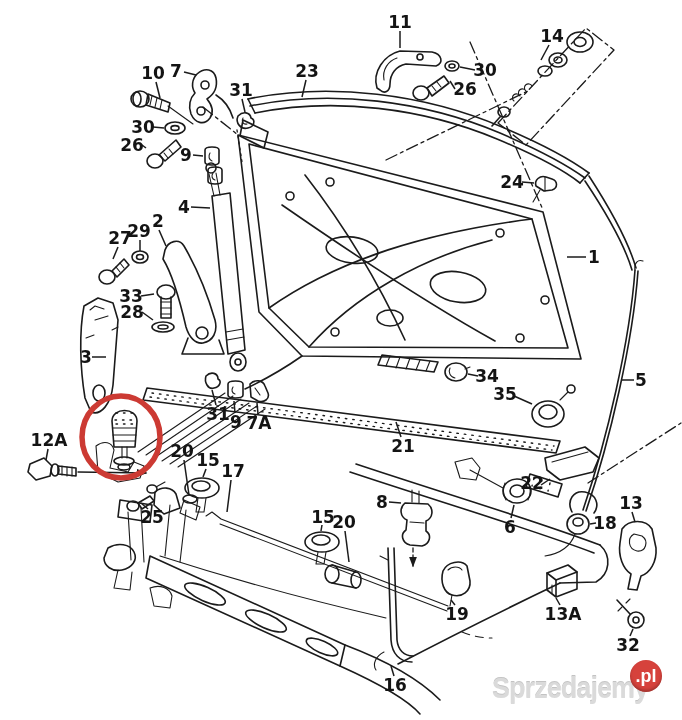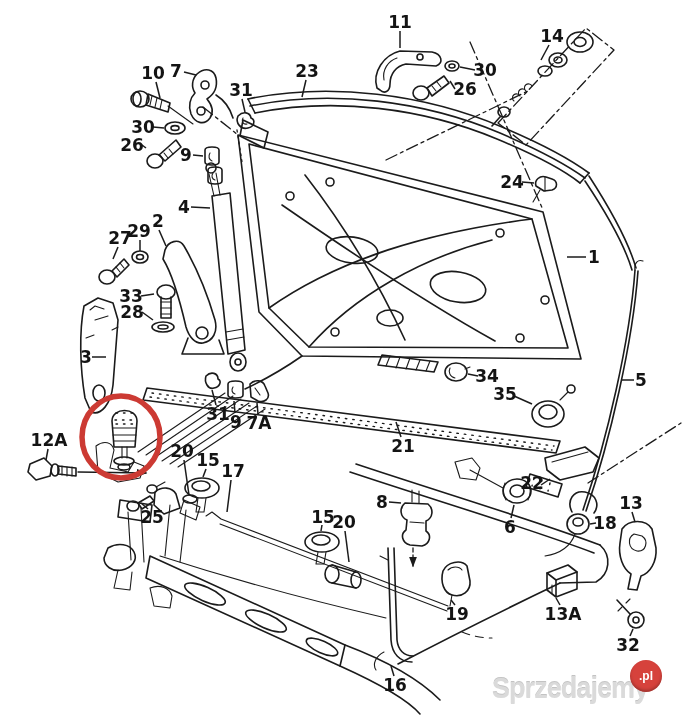--- a/index.html
+++ b/index.html
@@ -22,7 +22,7 @@
        transform:scaleX(.93);transform-origin:left center;white-space:nowrap;}
   .pl-badge{position:absolute;left:630px;top:660px;width:32px;height:32px;
        border-radius:50%;display:flex;align-items:center;justify-content:center;
-       font-family:"Liberation Sans", sans-serif;font-weight:bold;font-size:12px;
+       font-family:"Liberation Sans", sans-serif;font-weight:bold;font-size:18px;
        color:#fff;box-shadow:inset 0 -2px 3px rgba(0,0,0,.25);}
 </style>
 </head>

